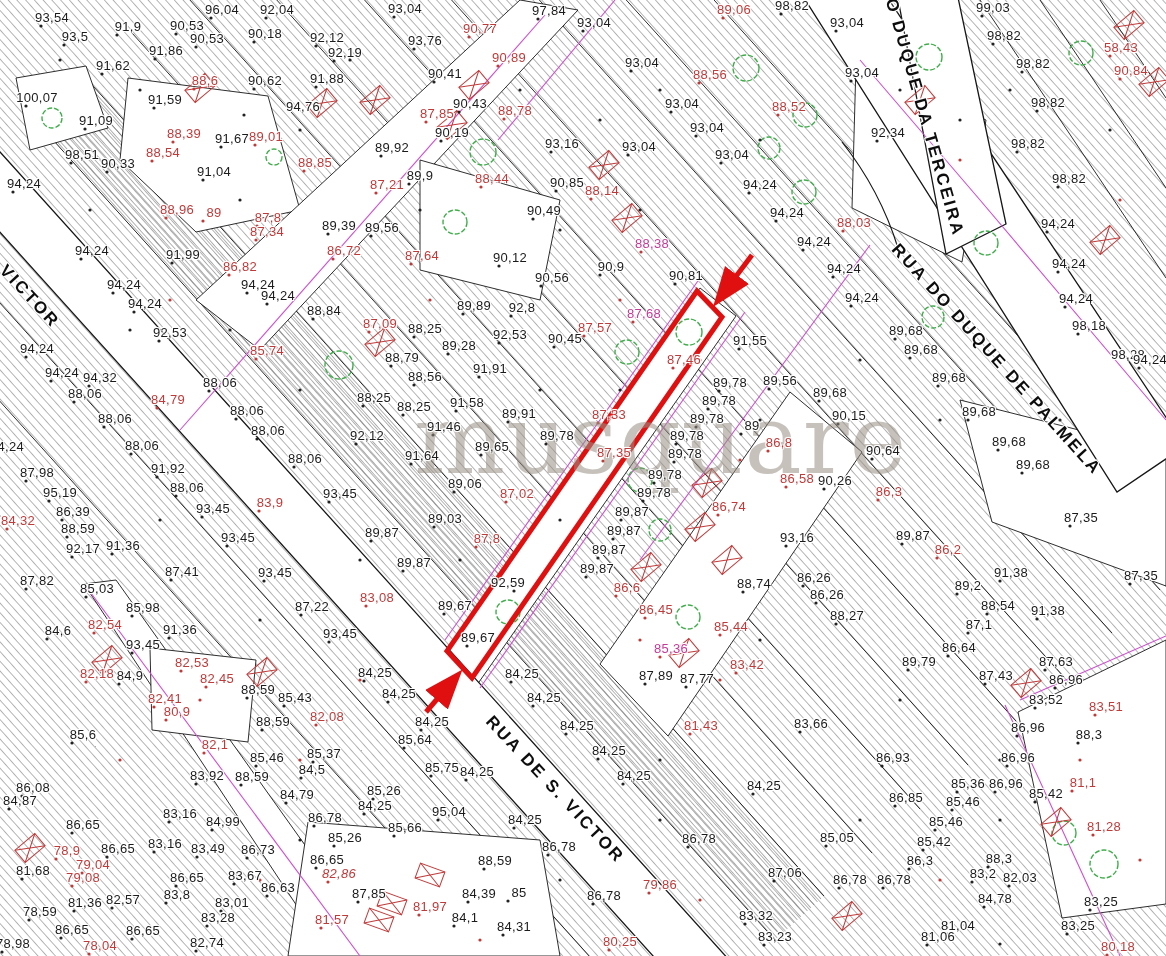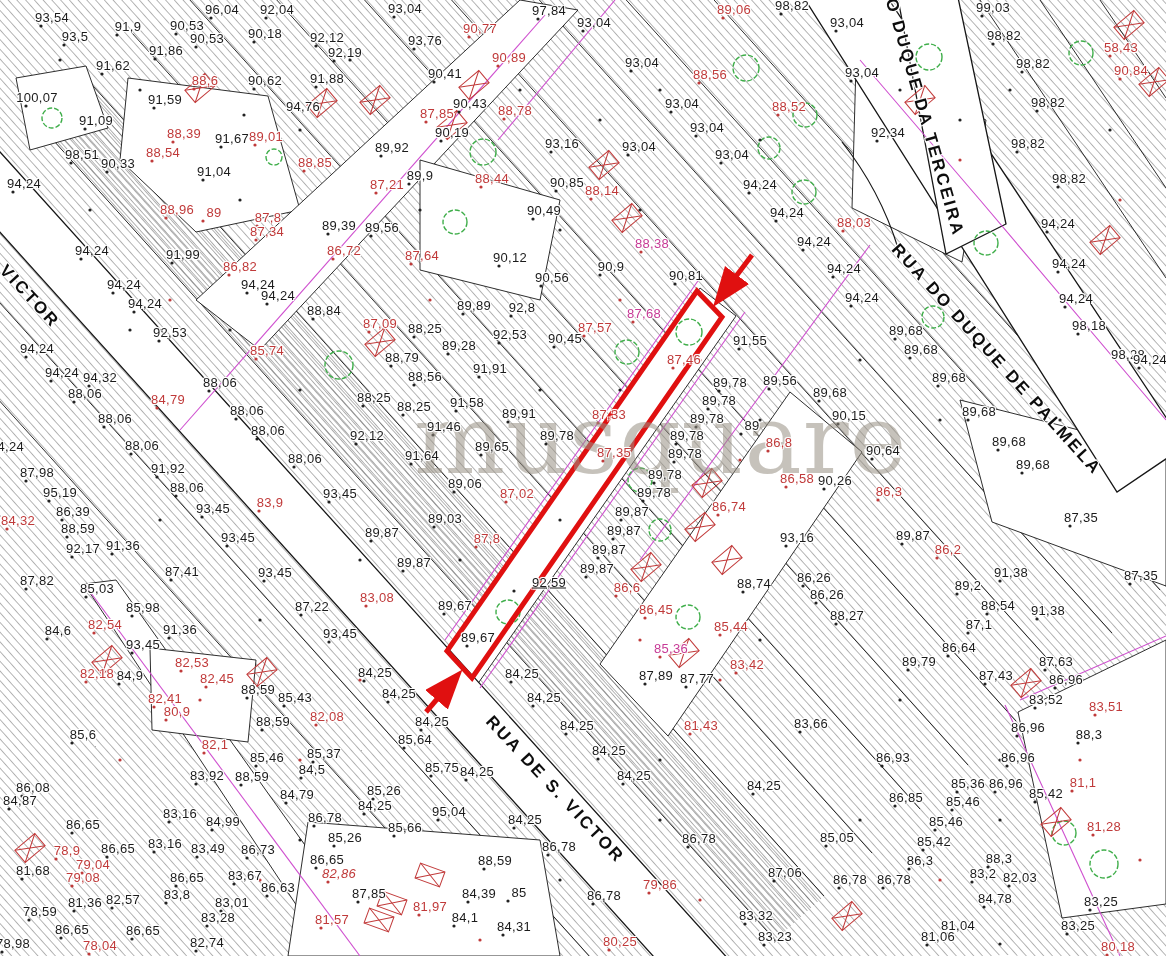--- a/index.html
+++ b/index.html
@@ -789,7 +789,7 @@
       <span class="lbl r" style="left: 487px; top: 538px;">87,8</span>
       <span class="lbl k" style="left: 382px; top: 532px;">89,87</span>
       <span class="lbl k" style="left: 414px; top: 562px;">89,87</span>
-      <span class="lbl k" style="left: 549px; top: 582px; text-decoration: underline;">92,59</span>
+      <span class="lbl k" style="left: 508px; top: 582px;">92,59</span>
       <span class="lbl r" style="left: 377px; top: 597px;">83,08</span>
       <span class="lbl k" style="left: 312px; top: 606px;">87,22</span>
       <span class="lbl k" style="left: 455px; top: 605px;">89,67</span>

